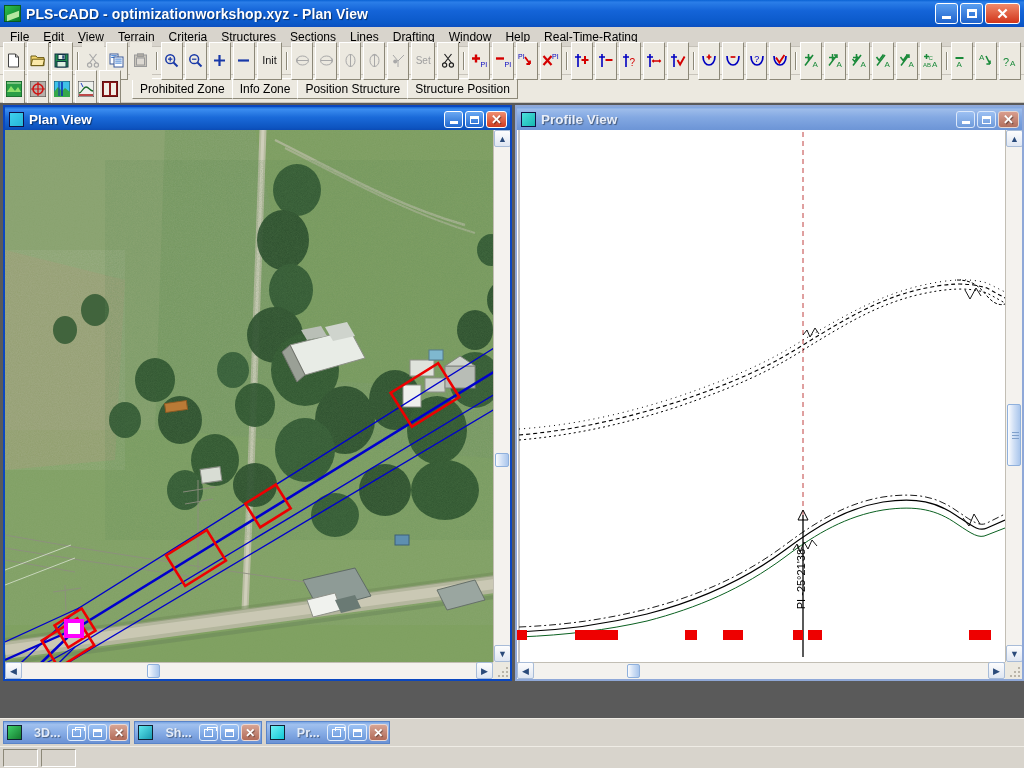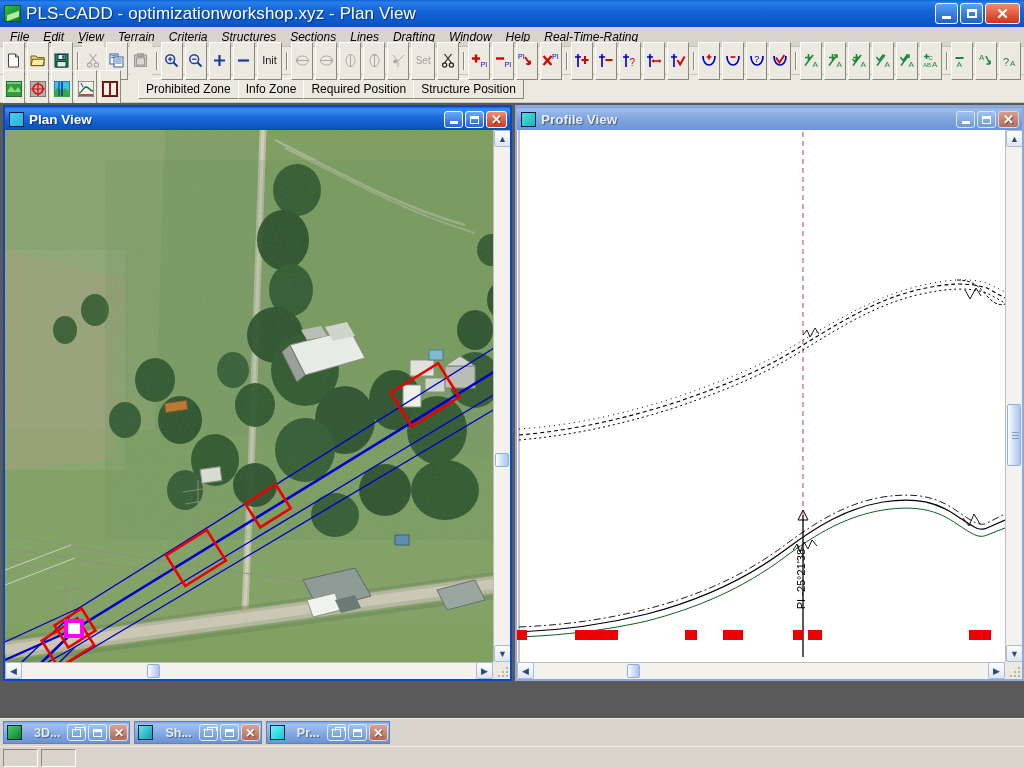--- a/index.html
+++ b/index.html
@@ -38,7 +38,7 @@
     background: #b6e8a0; transform: skewY(-20deg);
   }
   .titlebar .title-text {
-    font-size: 17px; font-weight: normal;
+    font-size: 14px; font-weight: bold;
     text-shadow: 1px 1px 1px rgba(0,0,0,.5);
     white-space: nowrap; overflow: hidden;
     letter-spacing: .1px;

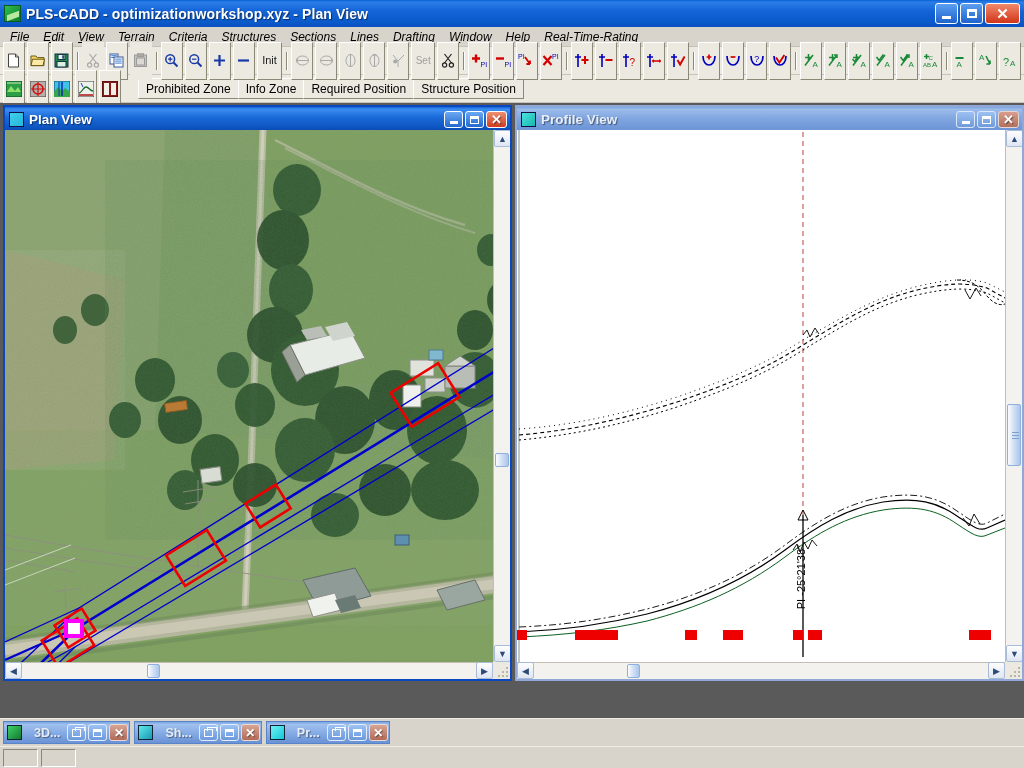--- a/index.html
+++ b/index.html
@@ -68,7 +68,7 @@
     padding-left: 3px;
     border-bottom: 1px solid #c5c1b8;
   }
-  .menubar .mi { padding: 15px 7px; white-space: nowrap; font-style: italic; }
+  .menubar .mi { padding: 15px 7px; white-space: nowrap; }
   .menubar .mi u { text-decoration: underline; }
 
   

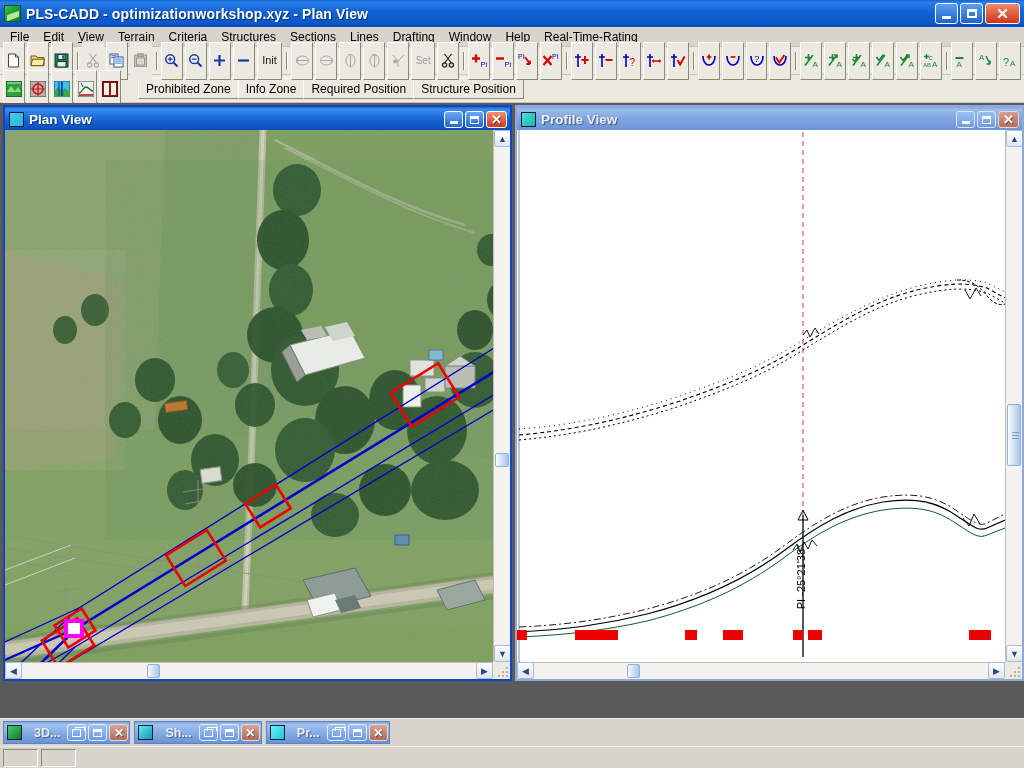--- a/index.html
+++ b/index.html
@@ -99,7 +99,7 @@
   .tbtn svg { display: block; }
 
   
-  .zone-tabs { display: flex; align-items: center; margin-left: 16px; }
+  .zone-tabs { display: flex; align-items: center; margin-left: 10px; }
   .zone-tab {
     height: 21px; padding: 0 7px;
     background: #ece9e0;

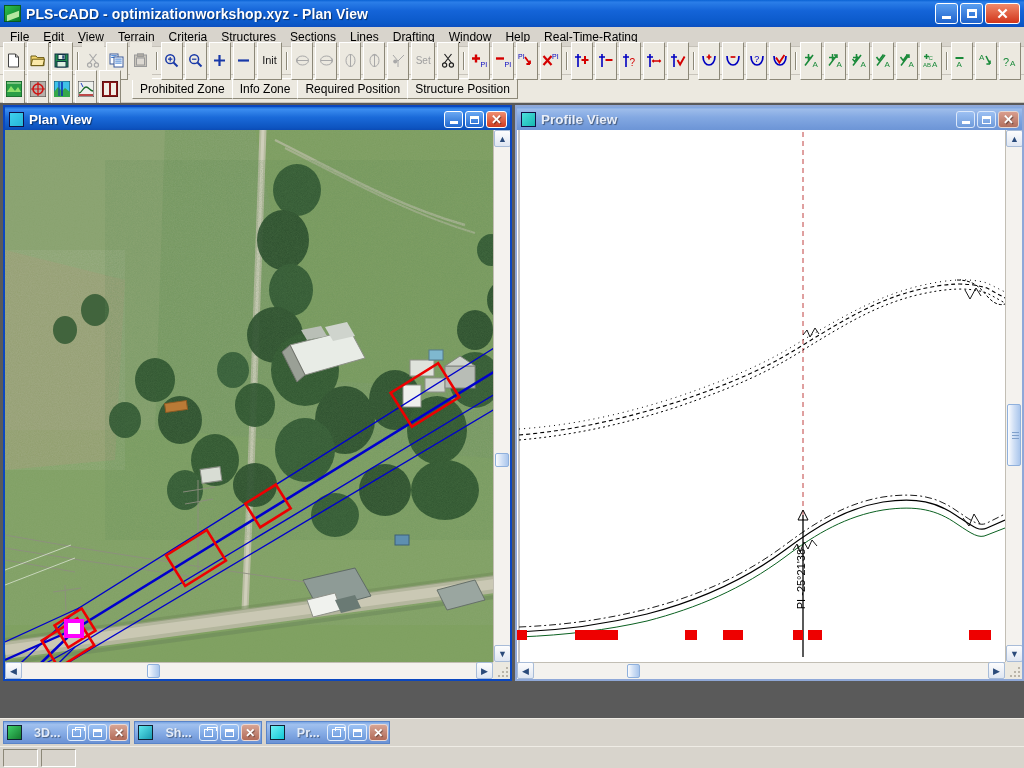--- a/index.html
+++ b/index.html
@@ -581,7 +581,7 @@
     <div class="zone-tabs">
       <div class="zone-tab">Prohibited Zone</div>
       <div class="zone-tab">Info Zone</div>
-      <div class="zone-tab">Required Position</div>
+      <div class="zone-tab">Position Structure</div>
       <div class="zone-tab">Structure Position</div>
     </div>
   </div>

